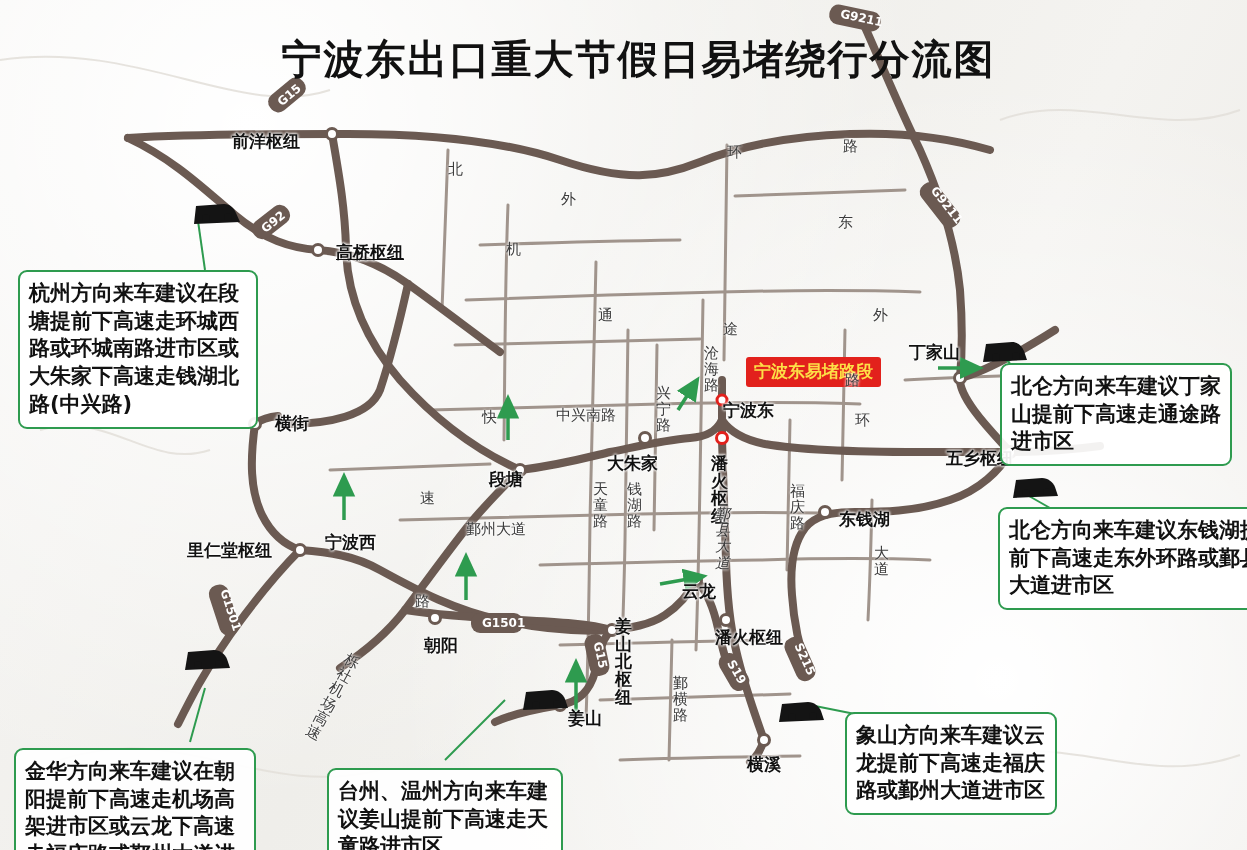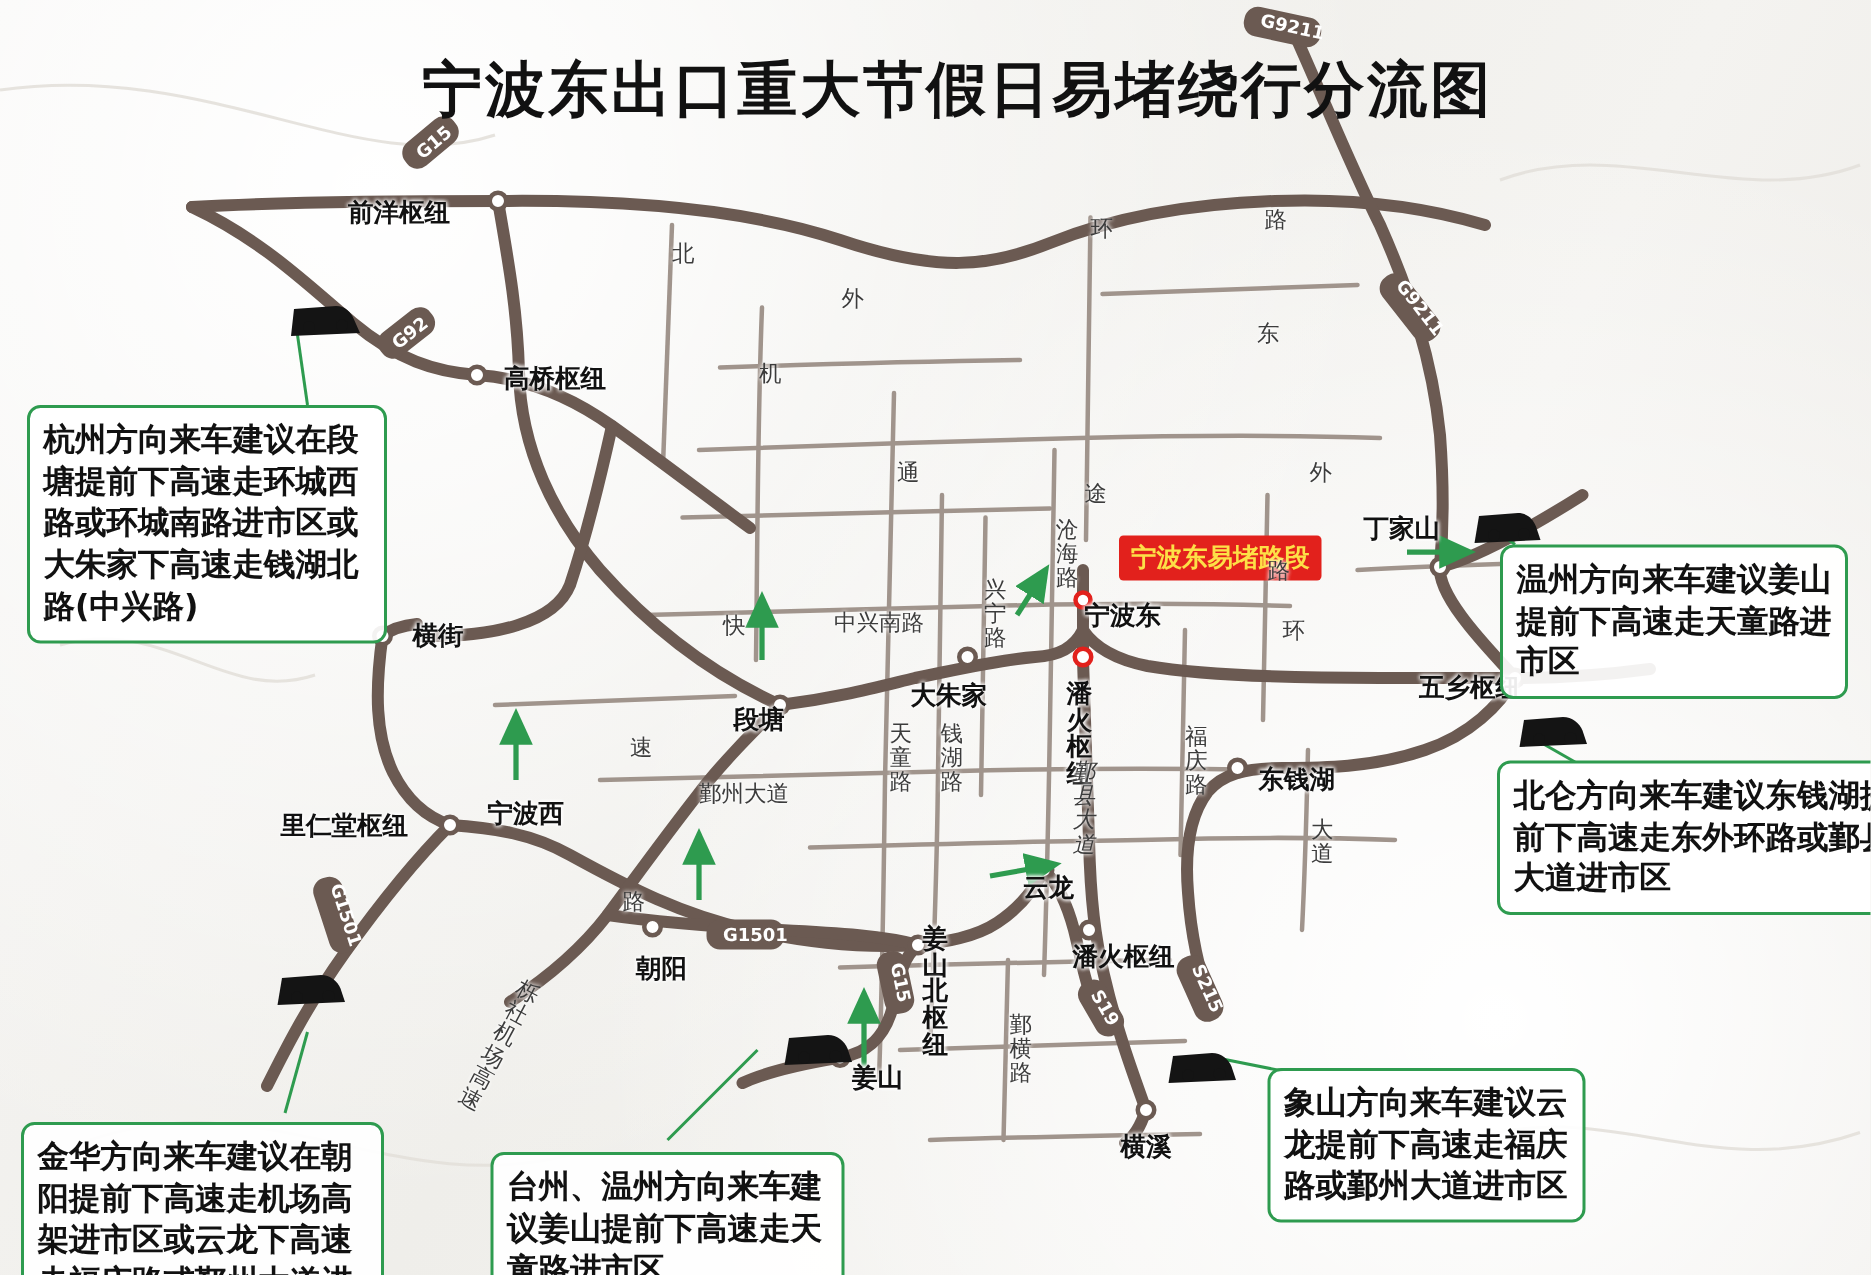--- a/index.html
+++ b/index.html
@@ -283,7 +283,7 @@
   <div class="shield" style="left:788px;top:652px;transform:rotate(66deg);">S215</div>
 
   <div class="placelabel" style="left:232px;top:130px;">前洋枢纽</div>
-  <div class="placelabel" style="left:336px;top:241px;">高桥枢纽</div>
+  <div class="placelabel" style="left:336px;top:241px;text-decoration:underline;">高桥枢纽</div>
   <div class="placelabel" style="left:275px;top:412px;">横街</div>
   <div class="placelabel" style="left:187px;top:539px;">里仁堂枢纽</div>
   <div class="placelabel" style="left:325px;top:531px;">宁波西</div>

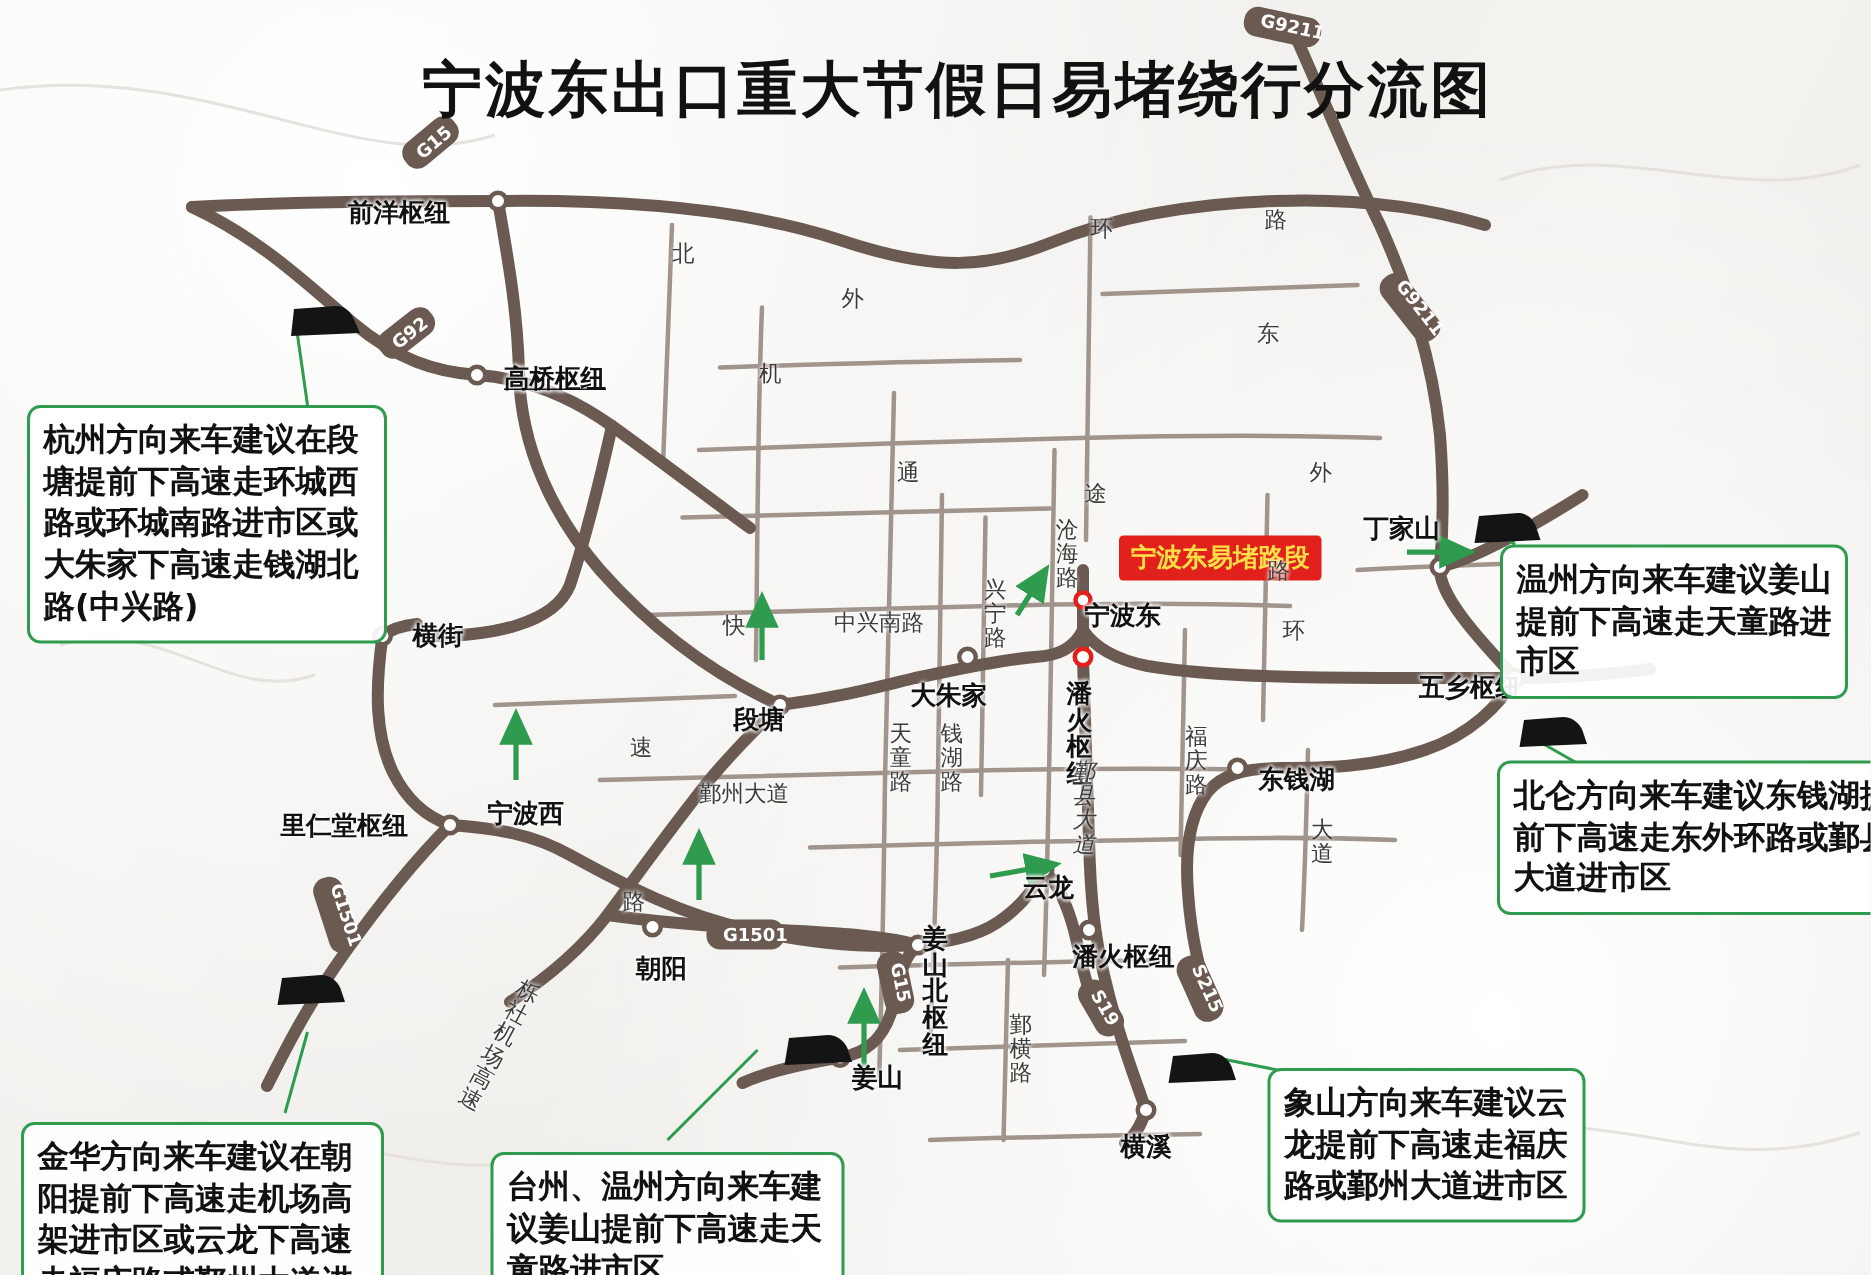--- a/index.html
+++ b/index.html
@@ -328,7 +328,7 @@
   <div class="roadname v" style="left:348px;top:650px;transform:rotate(28deg);transform-origin:top left;">栎社机场高速</div>
 
   <div class="callout" style="left:18px;top:270px;width:240px;">杭州方向来车建议在段塘提前下高速走环城西路或环城南路进市区或大朱家下高速走钱湖北路(中兴路)</div>
-  <div class="callout" style="left:1000px;top:363px;width:232px;">温州方向来车建议姜山提前下高速走天童路进市区</div>
+  <div class="callout" style="left:1000px;top:363px;width:232px;">北仑方向来车建议丁家山提前下高速走通途路进市区</div>
   <div class="callout" style="left:998px;top:507px;width:276px;">北仑方向来车建议东钱湖提前下高速走东外环路或鄞县大道进市区</div>
   <div class="callout" style="left:845px;top:712px;width:212px;">象山方向来车建议云龙提前下高速走福庆路或鄞州大道进市区</div>
   <div class="callout" style="left:327px;top:768px;width:236px;">台州、温州方向来车建议姜山提前下高速走天童路进市区</div>

